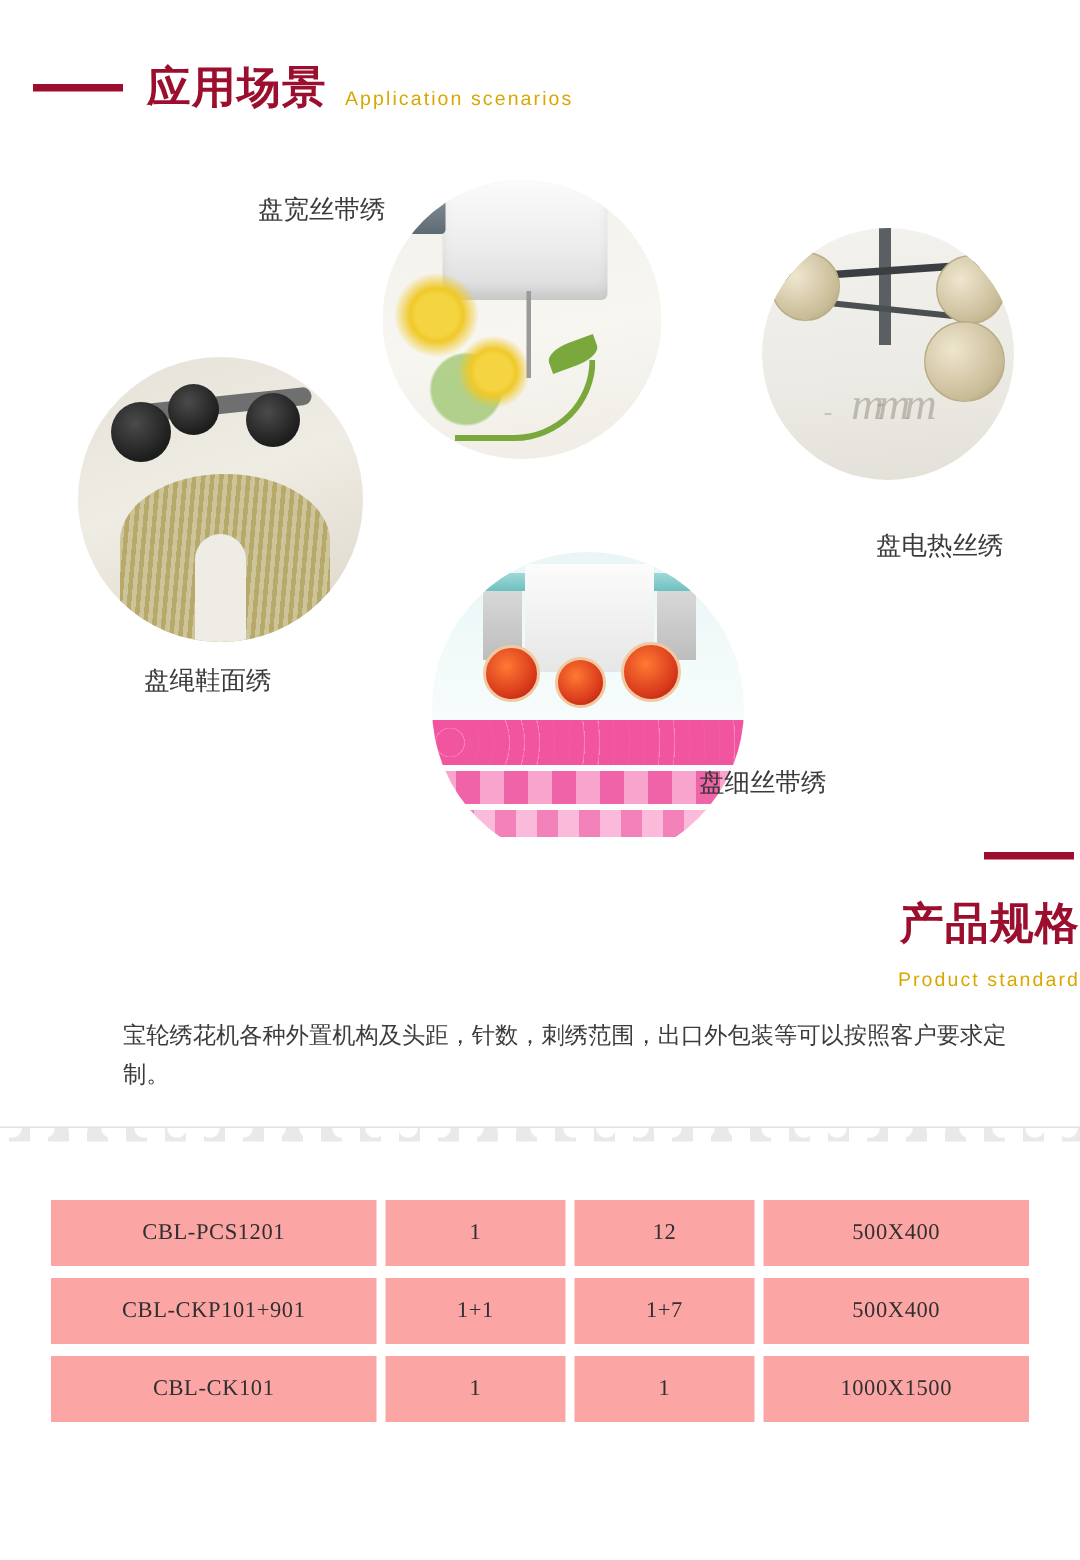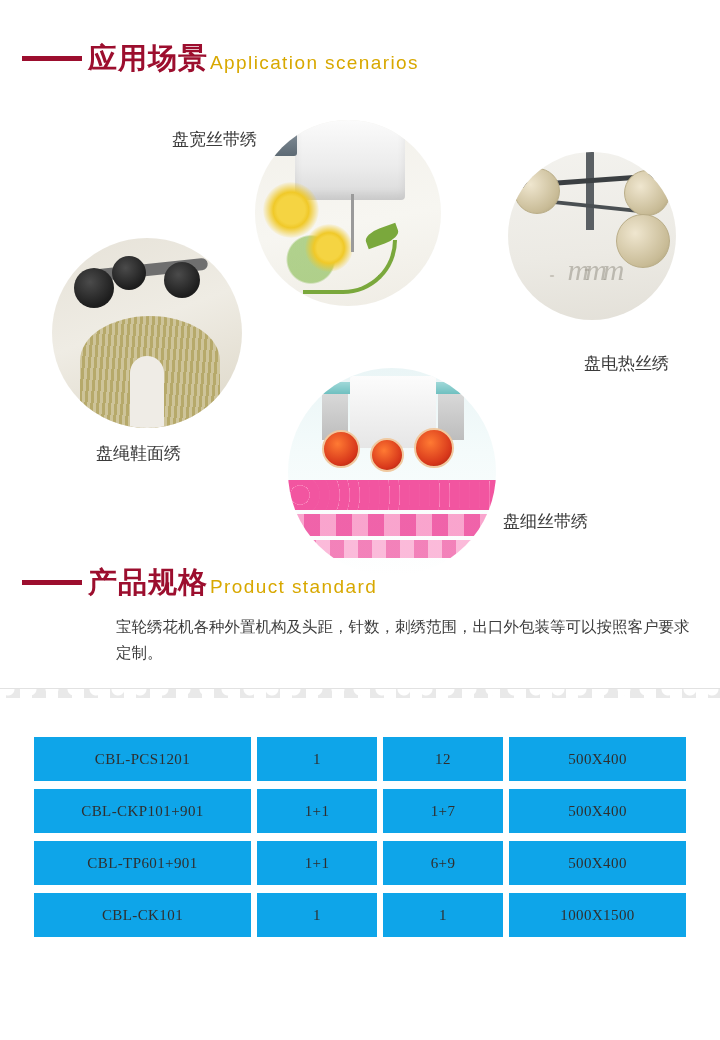--- a/index.html
+++ b/index.html
@@ -20,7 +20,7 @@
   .section-head {
     display: flex;
     align-items: flex-end;
-    gap: 2px;
+    gap: 12px;
     padding-left: 22px;
   }
   .head-bar {

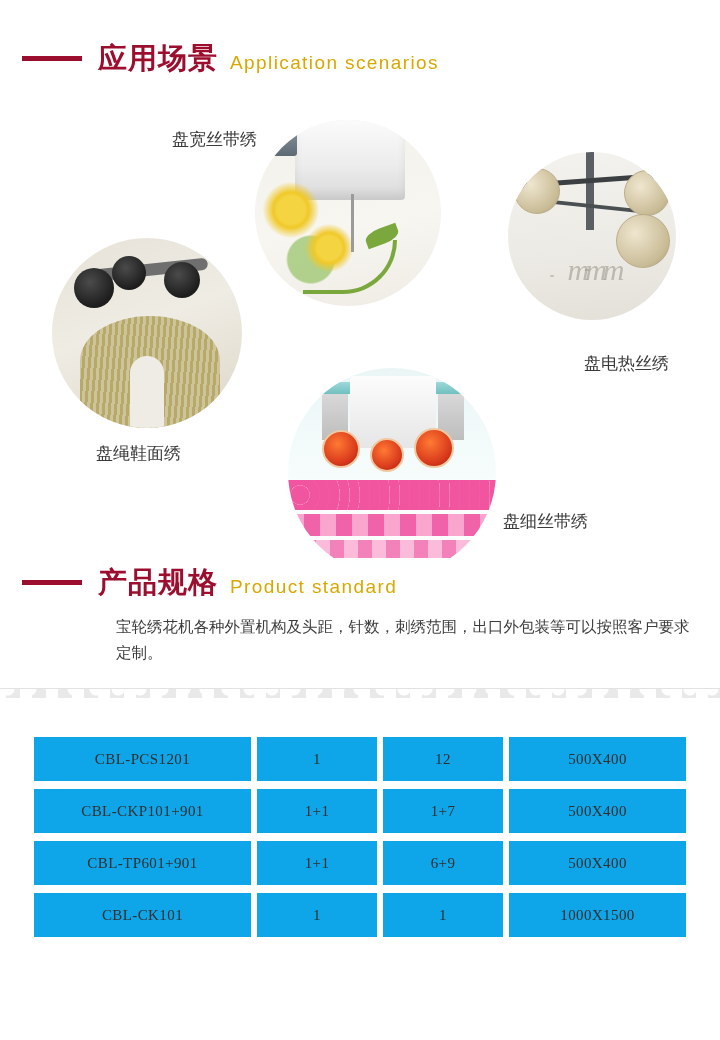--- a/index.html
+++ b/index.html
@@ -40,7 +40,7 @@
     padding-bottom: 4px;
   }
   .head-en {
-    font-size: 19px;
+    font-size: 13px;
     color: #d8a800;
     letter-spacing: 1.4px;
     line-height: 1;

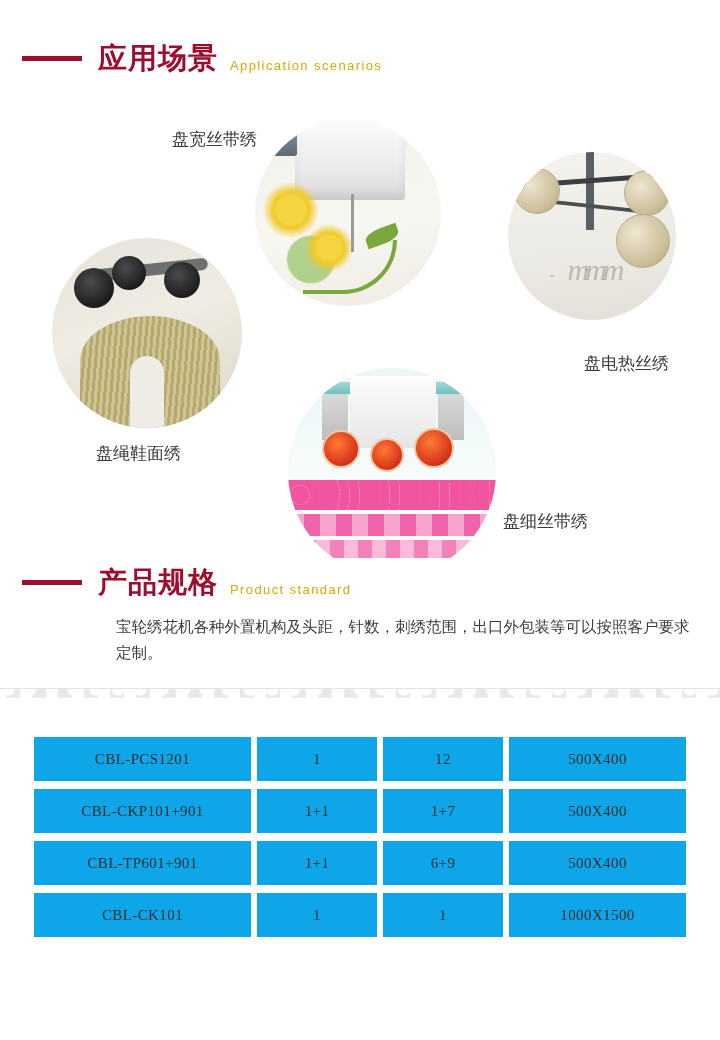--- a/index.html
+++ b/index.html
@@ -323,7 +323,7 @@
     <div class="rowpink r2"></div>
     <div class="rowpink r3"></div>
   </div>
-  <div class="caption" style="left:466px; top:510px;margin-left:37px;">盘细丝带绣</div>
+  <div class="caption" style="left:466px; top:510px;">盘细丝带绣</div>
 
 </div>
 

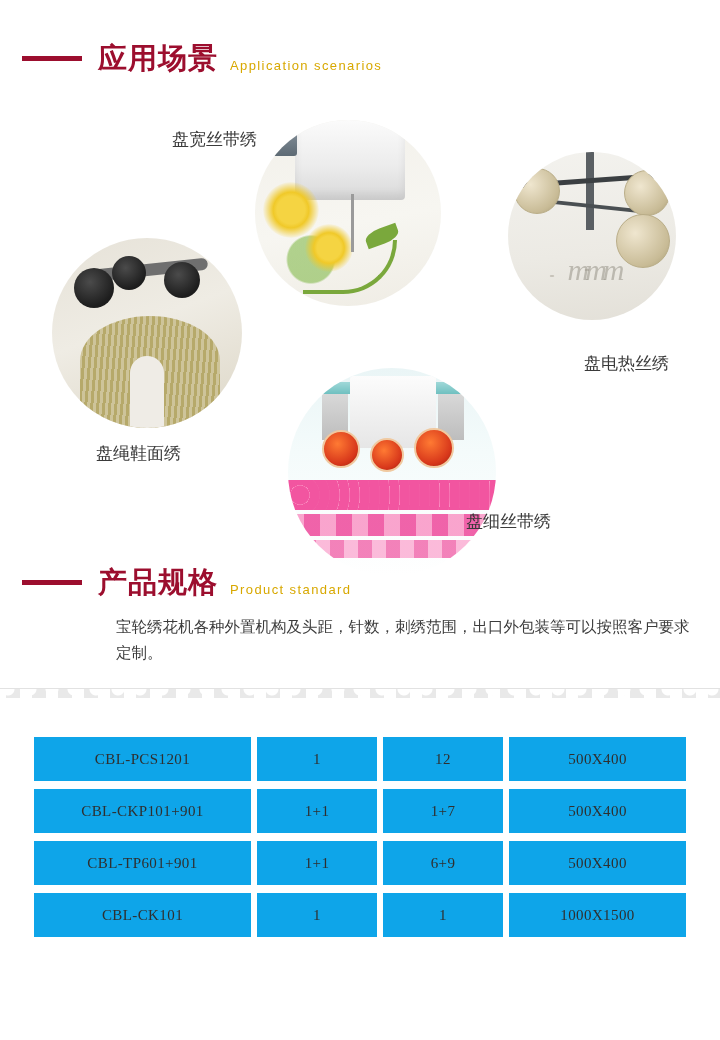--- a/index.html
+++ b/index.html
@@ -329,7 +329,7 @@
 
 <div id="product-standard">
 
-  <div class="section-head" style="padding-top:80px;">
+  <div class="section-head" style="padding-top:80px;flex-direction:column;">
     <span class="head-bar"></span>
     <span class="head-cn">产品规格</span>
     <span class="head-en">Product standard</span>

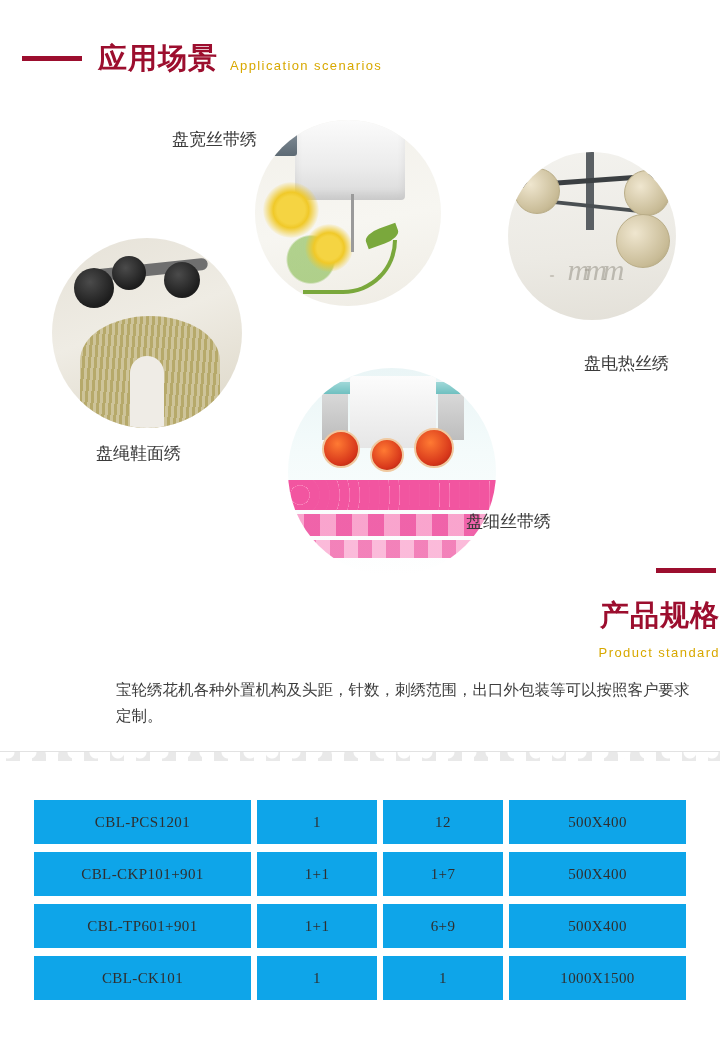--- a/index.html
+++ b/index.html
@@ -217,7 +217,7 @@
   
   #product-standard { margin-top: 8px; }
   .standard-desc {
-    margin: 14px 22px 0 116px;
+    margin: 14px 22px 0 82px;
     font-family: "DejaVu Sans", "Liberation Sans", sans-serif;
     font-size: 15.5px;
     color: #3c3c3c;

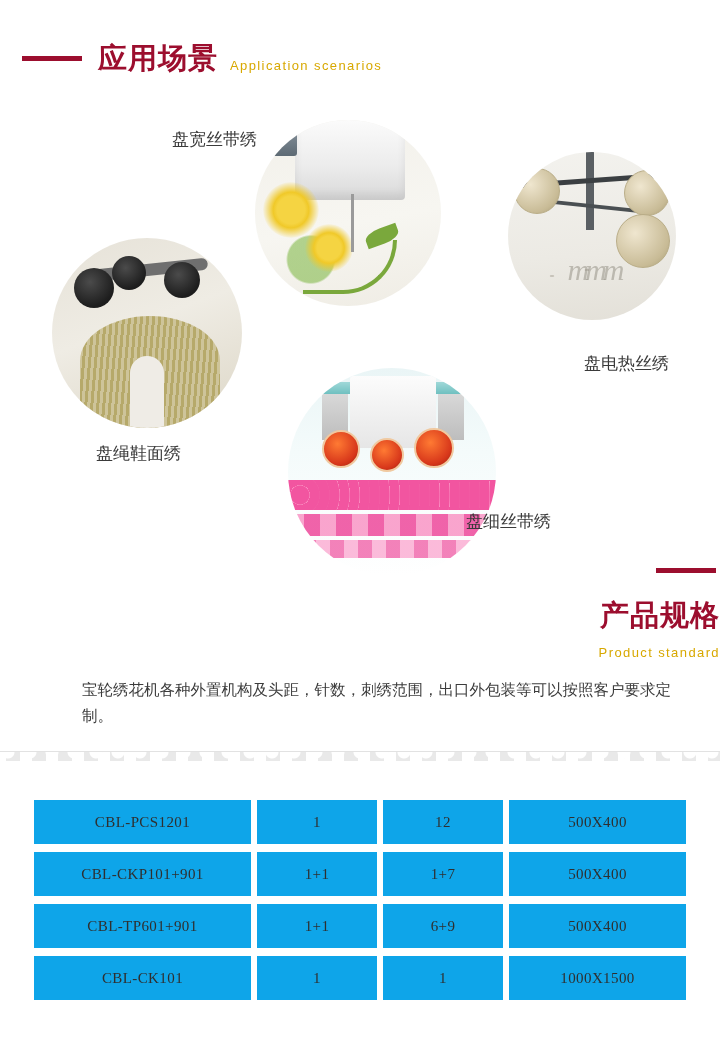--- a/index.html
+++ b/index.html
@@ -257,7 +257,7 @@
     table-layout: fixed;
   }
   .spec-table td {
-    background: #0ea5e9;
+    background: #fca5a5;
     height: 42px;
     text-align: center;
     vertical-align: middle;

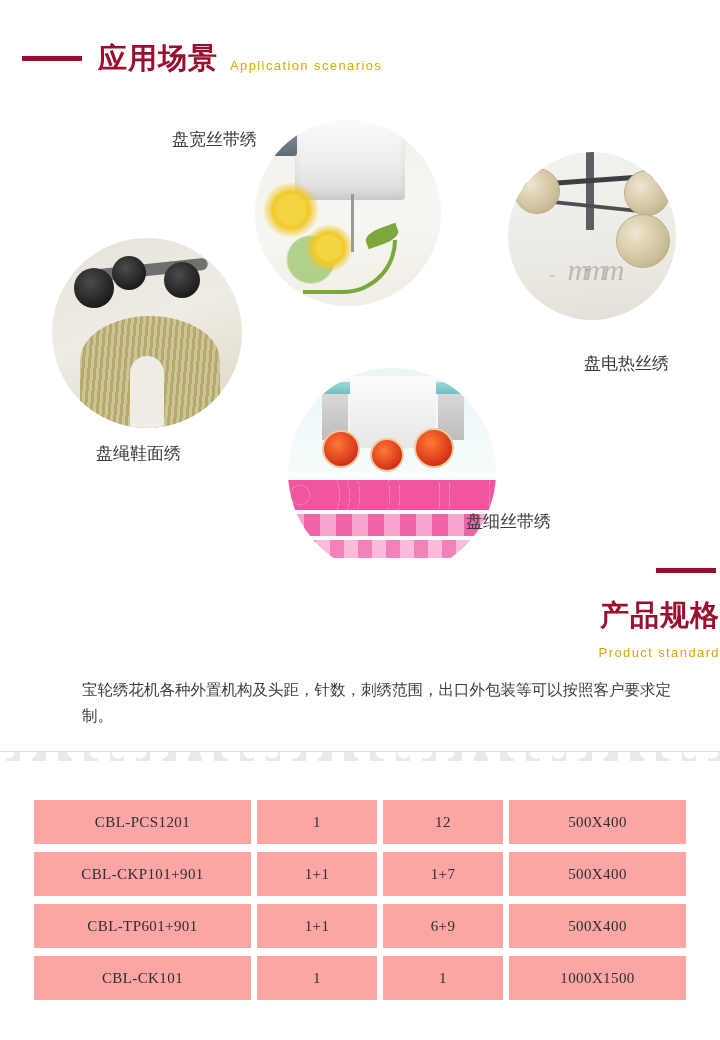--- a/index.html
+++ b/index.html
@@ -354,12 +354,6 @@
           <td class="c3">500X400</td>
         </tr>
         <tr>
-          <td class="c0">CBL-TP601+901</td>
-          <td class="c1">1+1</td>
-          <td class="c2">6+9</td>
-          <td class="c3">500X400</td>
-        </tr>
-        <tr>
           <td class="c0">CBL-CK101</td>
           <td class="c1">1</td>
           <td class="c2">1</td>

